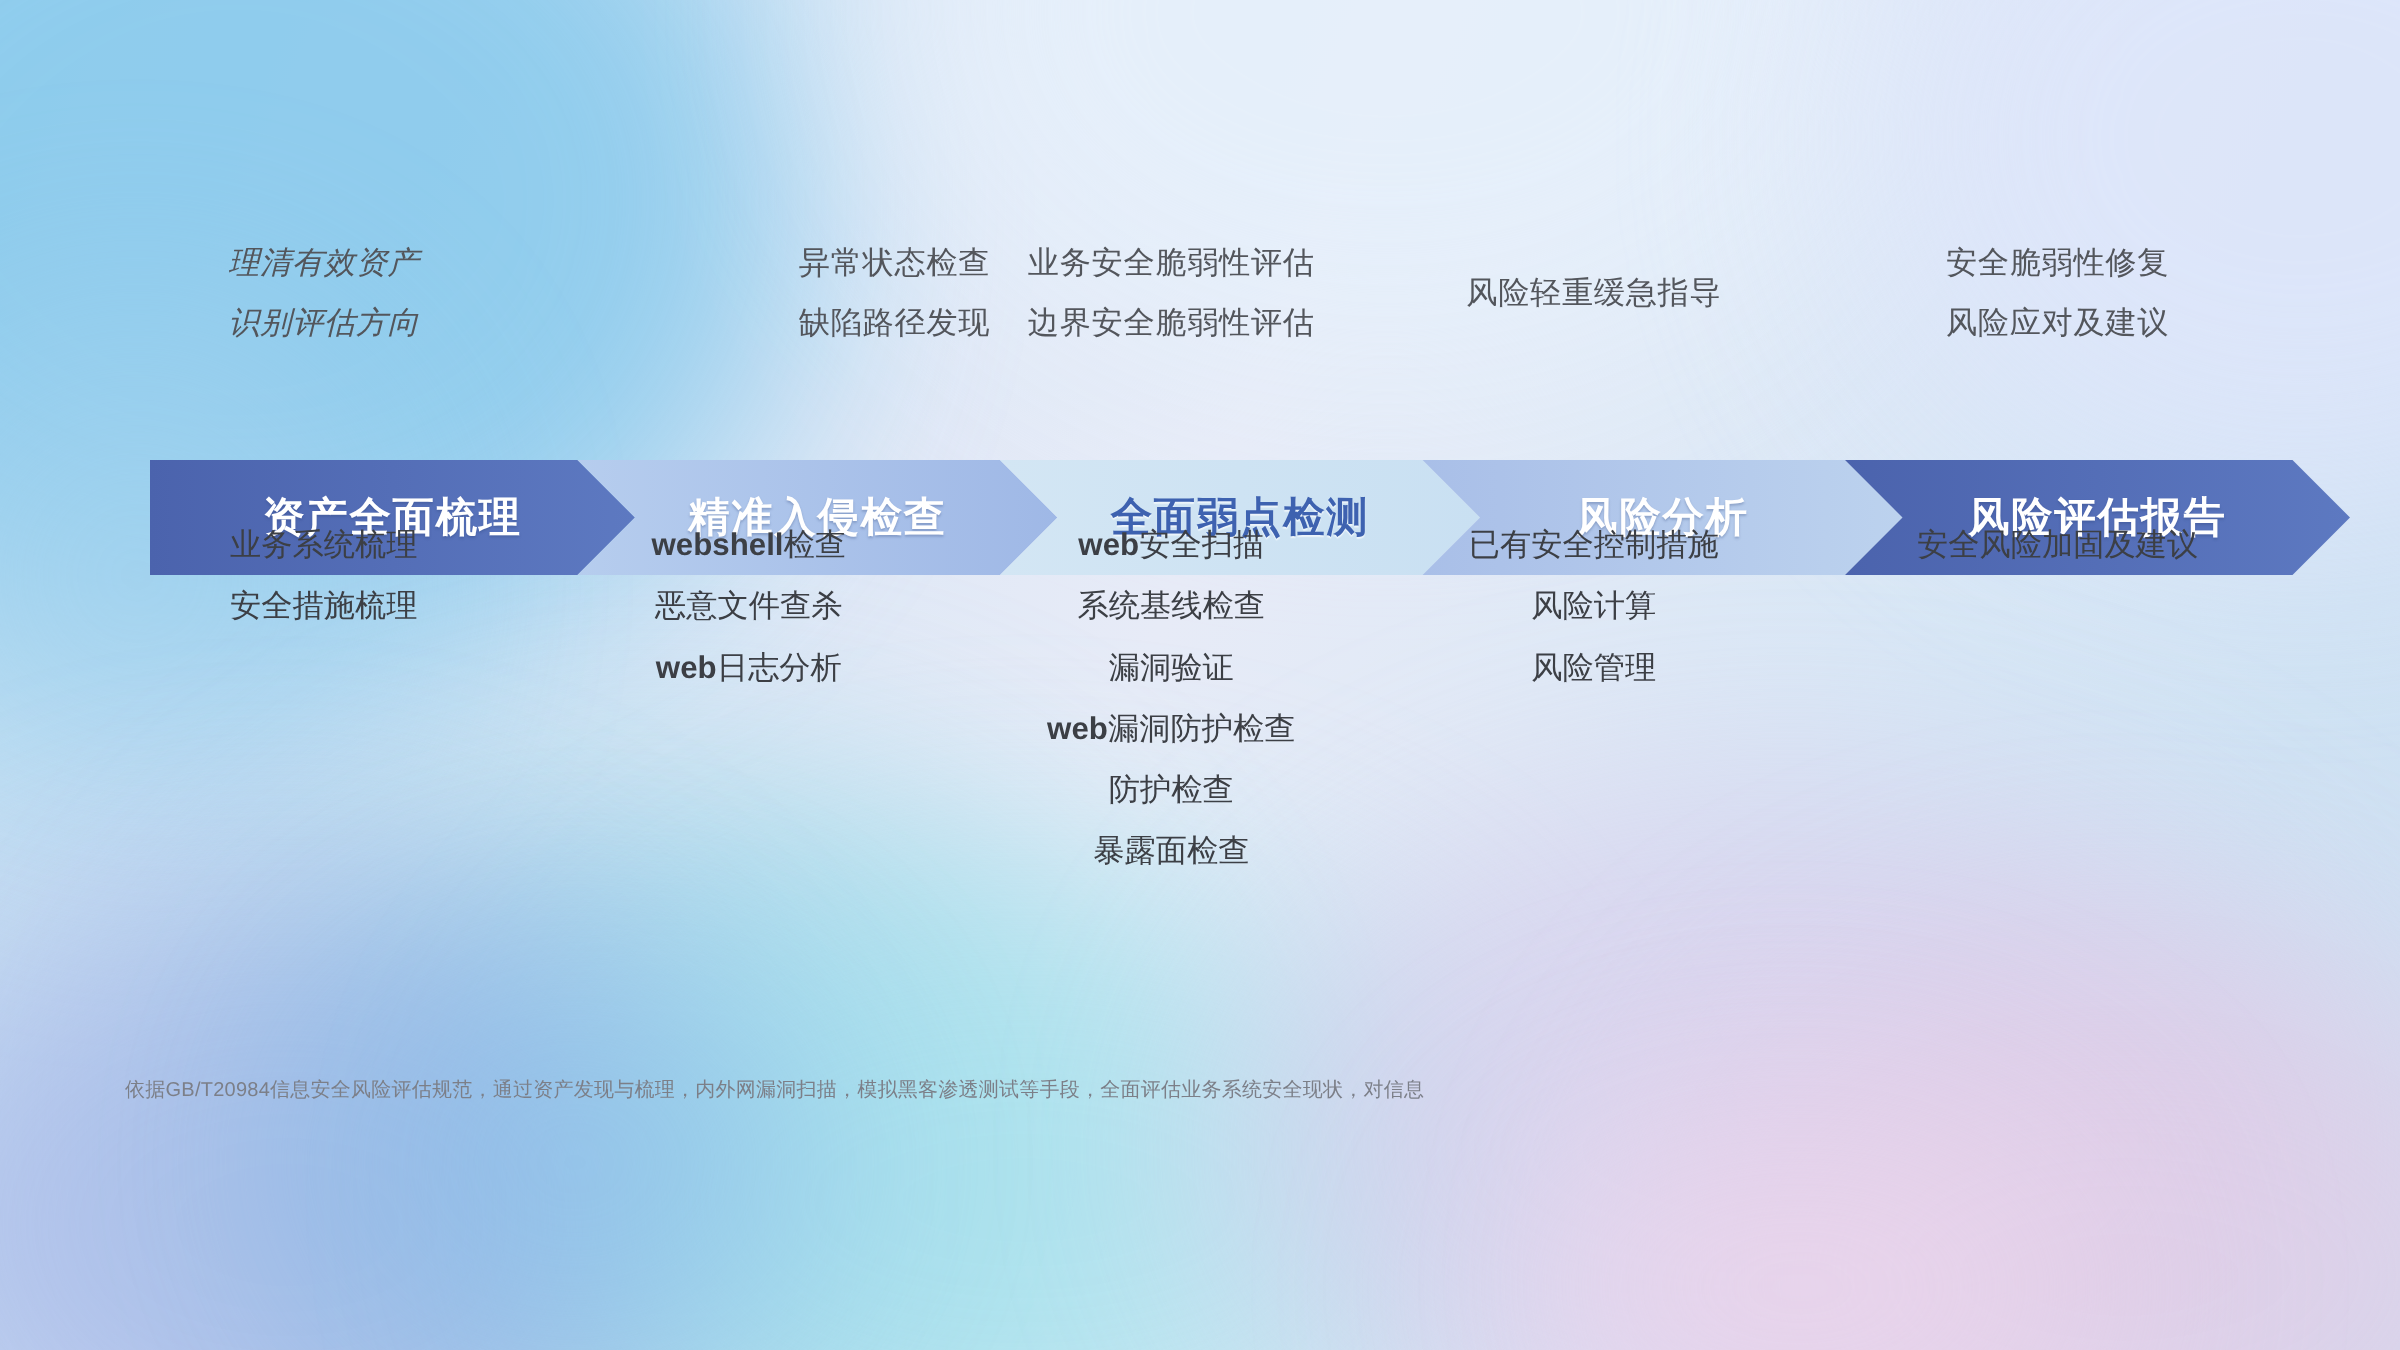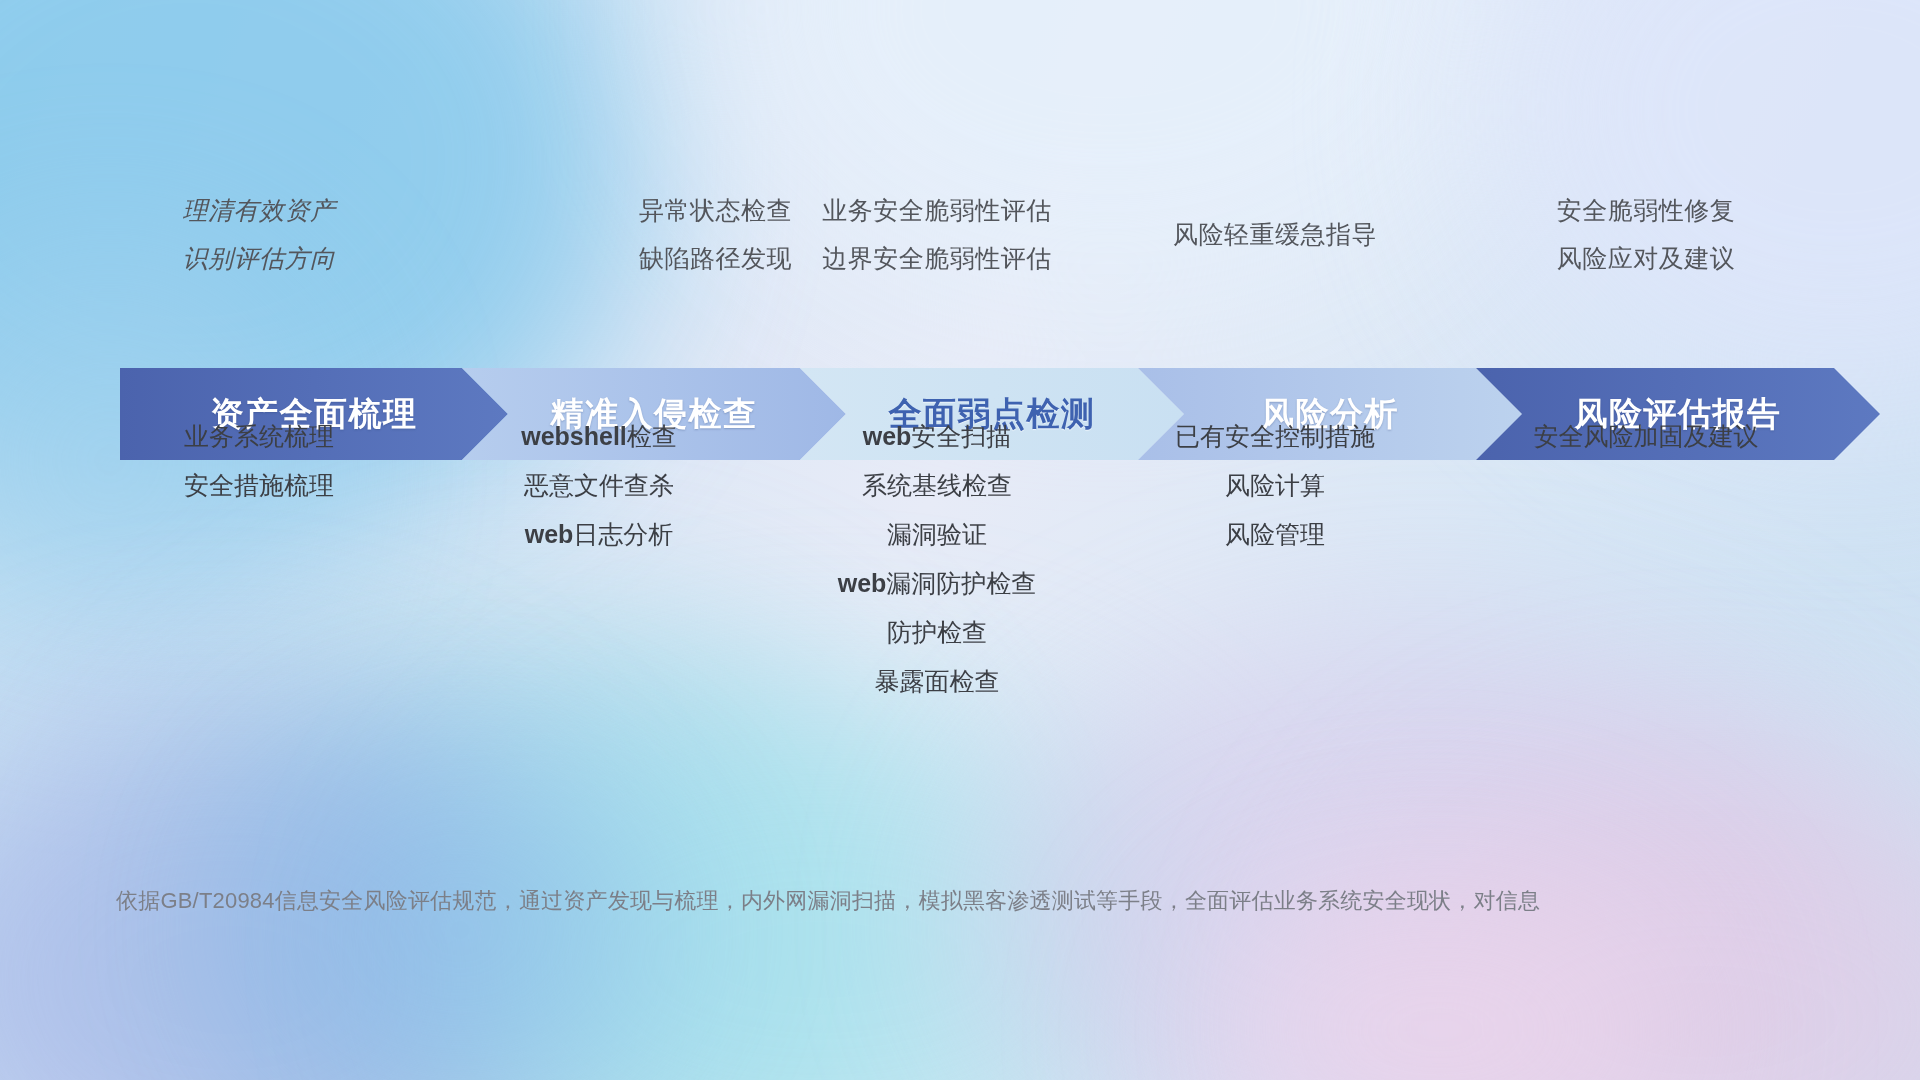--- a/index.html
+++ b/index.html
@@ -89,13 +89,12 @@
   
   .footer {
     position: absolute;
-    left: 100px; top: 884px;
+    left: 100px; top: 856px;
     width: 1520px;
     color: #7c7f88;
-    font-size: 22px;
+    font-size: 16px;
     line-height: 33px;
     letter-spacing: .2px;
-    margin-left: 16px;
   }
   .footer .ln { display: block; }
 </style>

